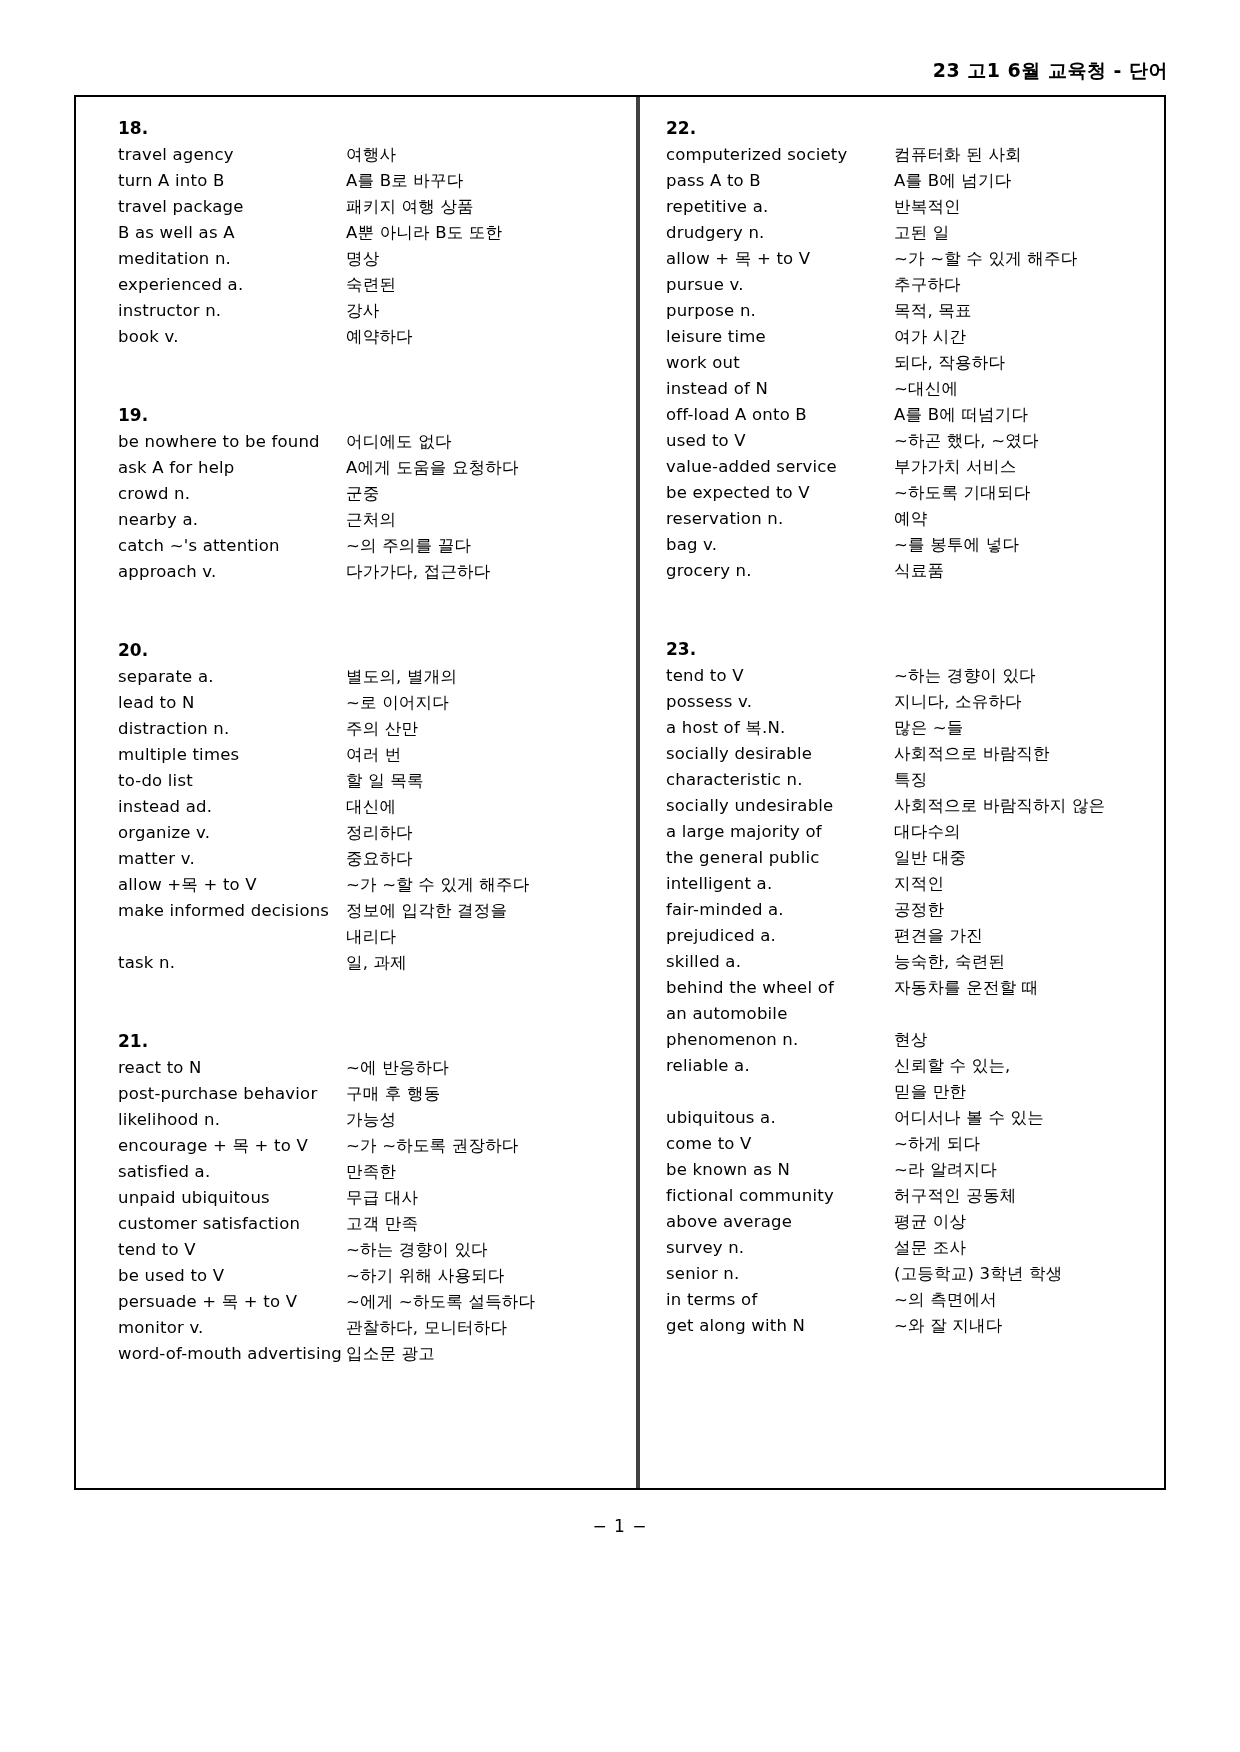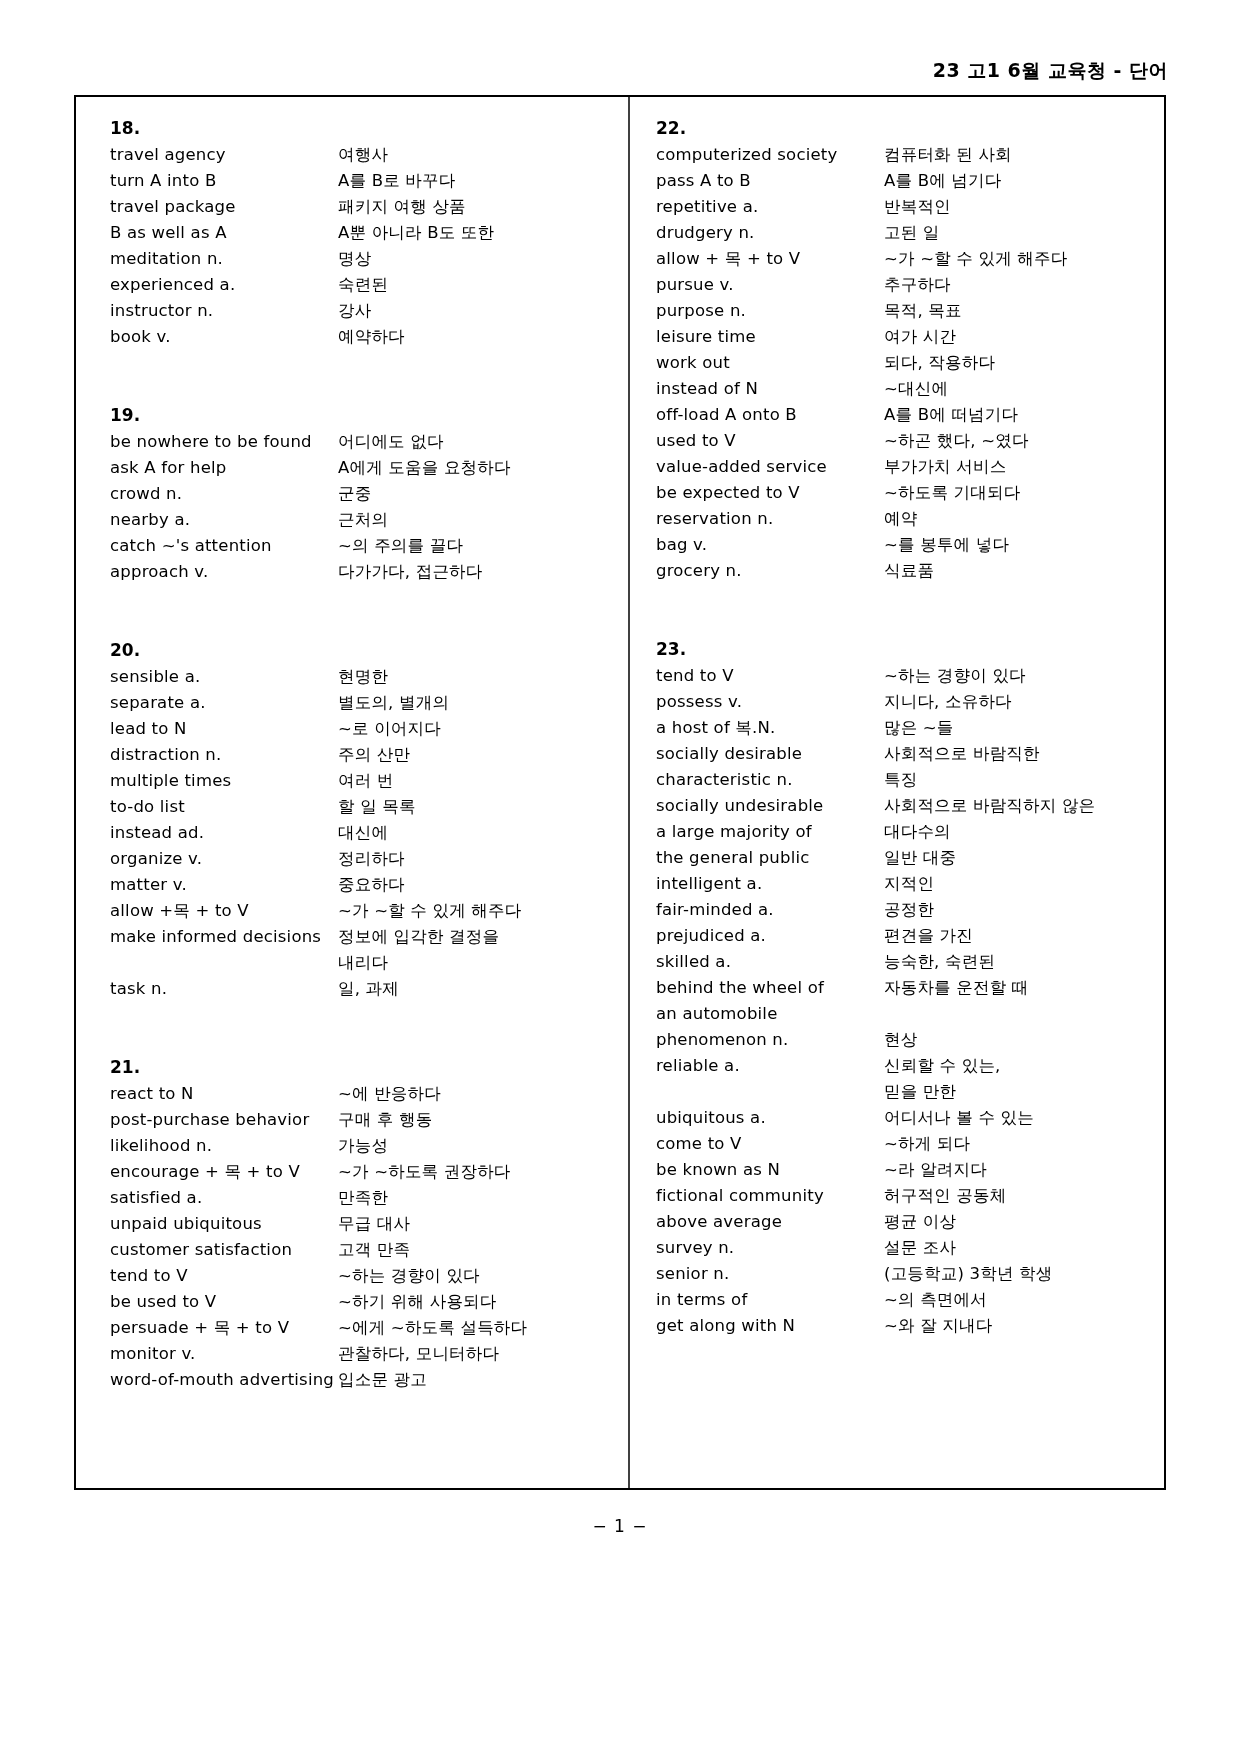--- a/index.html
+++ b/index.html
@@ -43,7 +43,7 @@
   }
   .columns {
     position: absolute;
-    left: 8px;
+    left: 16px;
     top: 0;
     width: 100%;
     height: 100%;

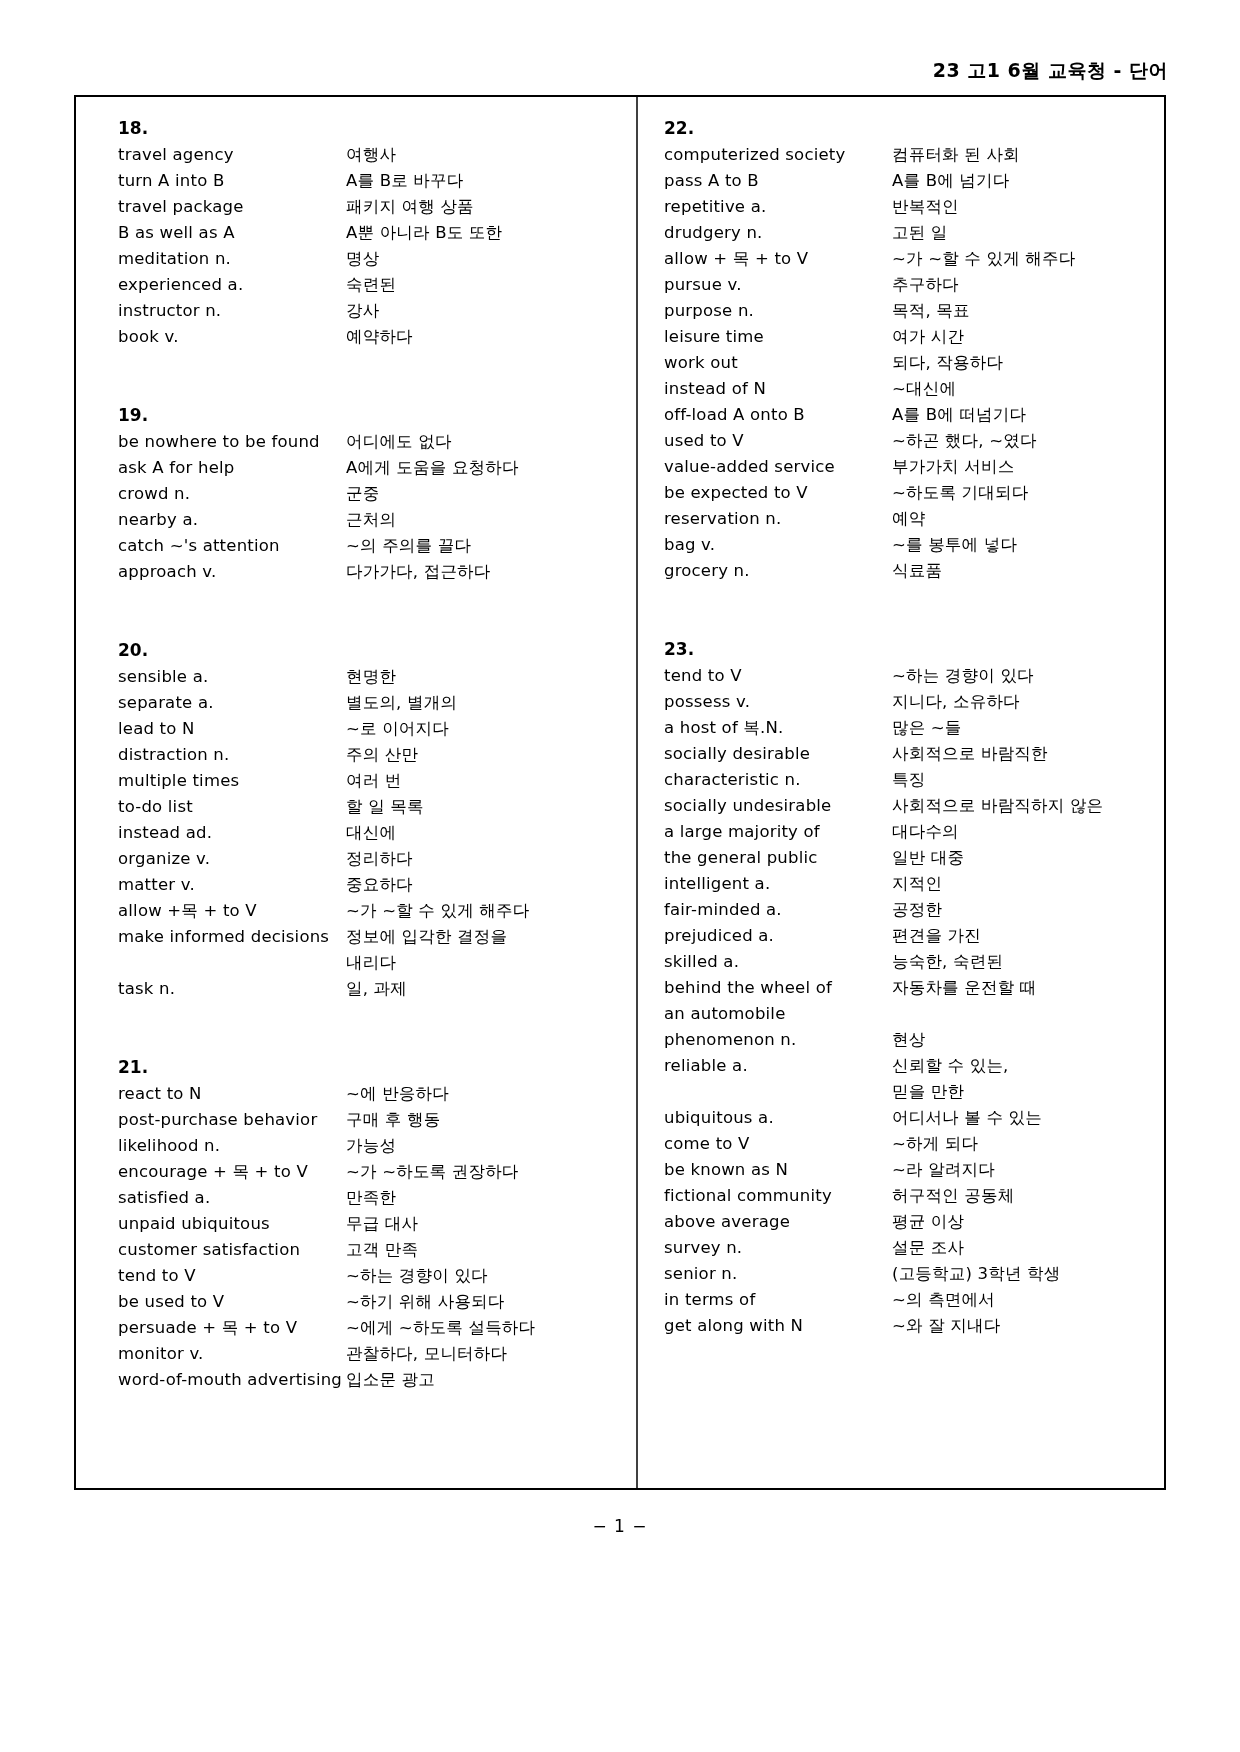--- a/index.html
+++ b/index.html
@@ -56,7 +56,7 @@
     padding: 18px 0 0 26px;
   }
   .col-right {
-    border-left: 2px solid #404040;
+    border-left: 4px solid #404040;
     padding-left: 26px;
   }
 

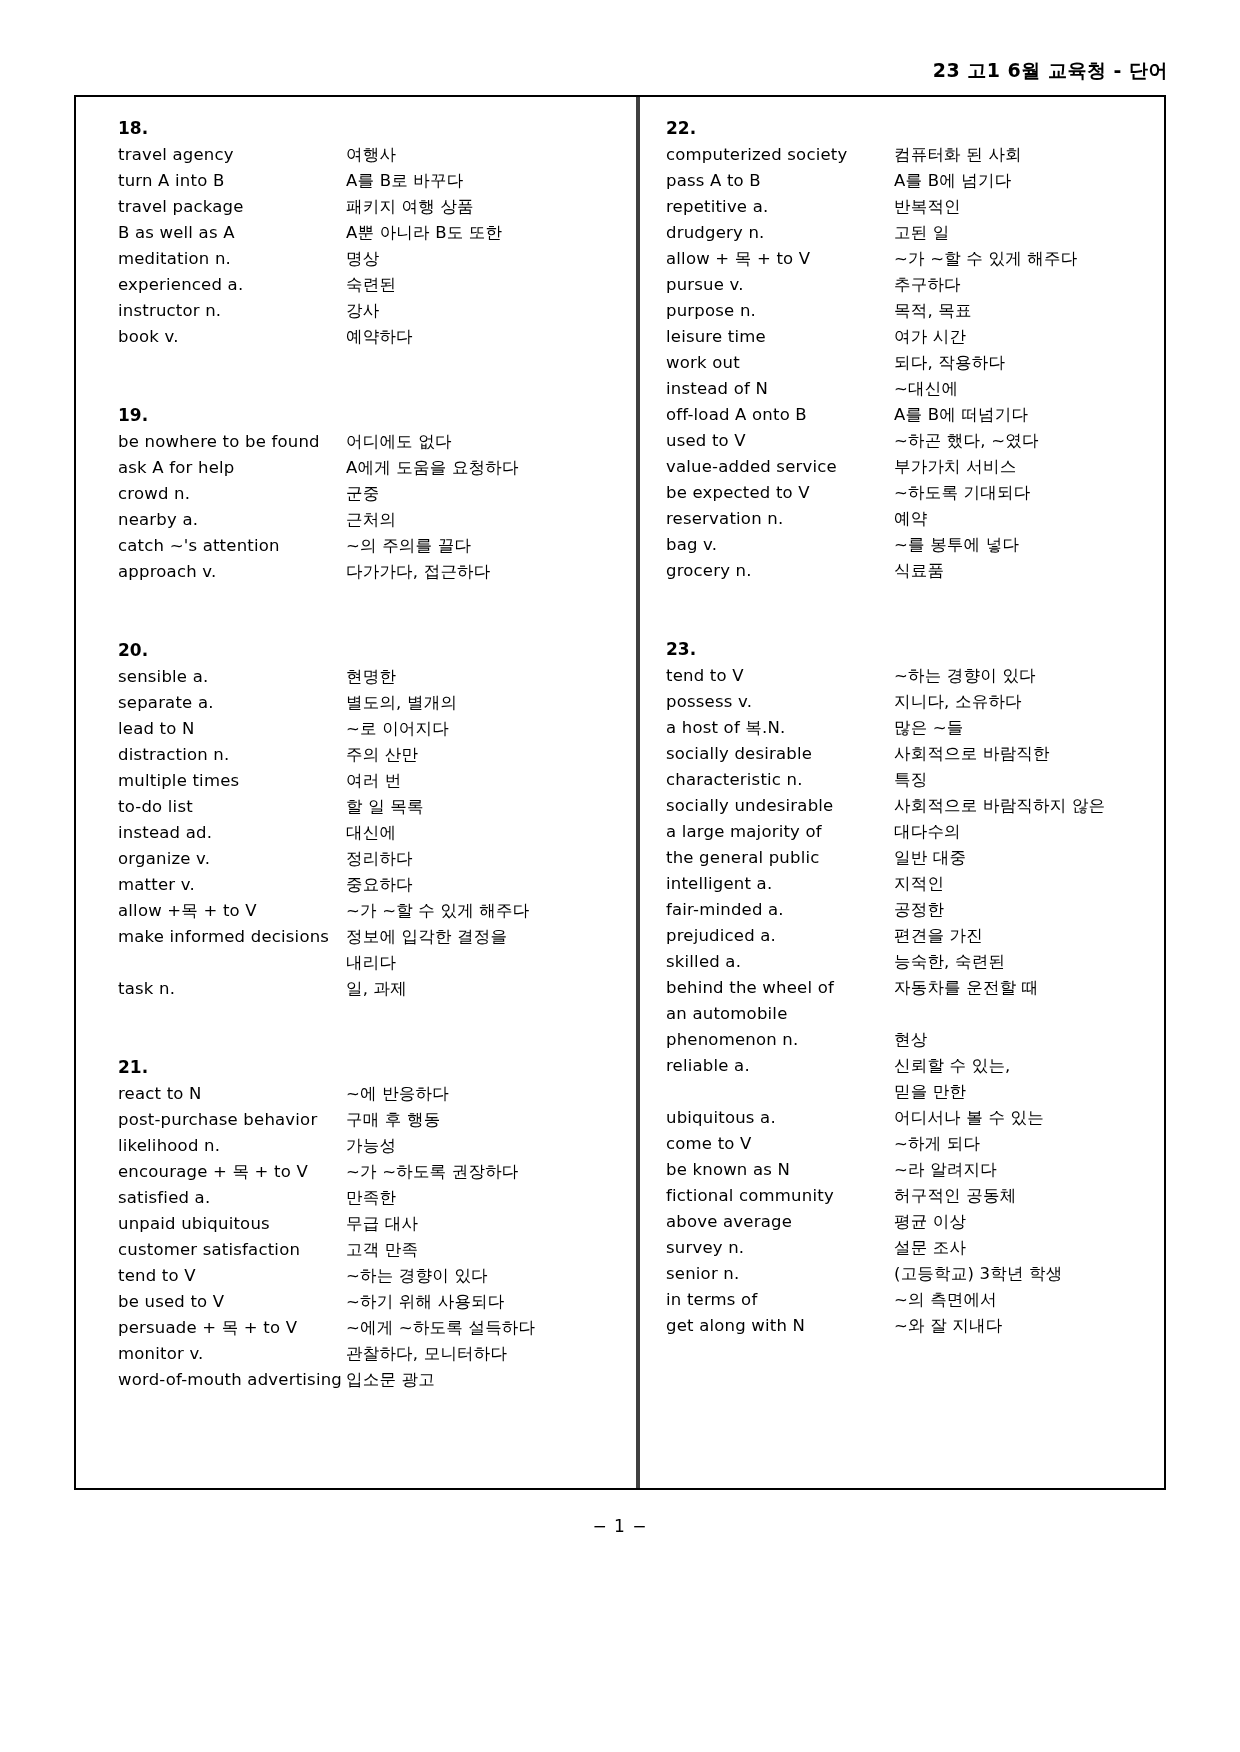--- a/index.html
+++ b/index.html
@@ -177,10 +177,6 @@
           <div class="section">
             <div class="section-number">20.</div>
             <div class="entry">
-              <div class="term">sensible a.</div>
-              <div class="meaning">현명한</div>
-            </div>
-            <div class="entry">
               <div class="term">separate a.</div>
               <div class="meaning">별도의, 별개의</div>
             </div>

